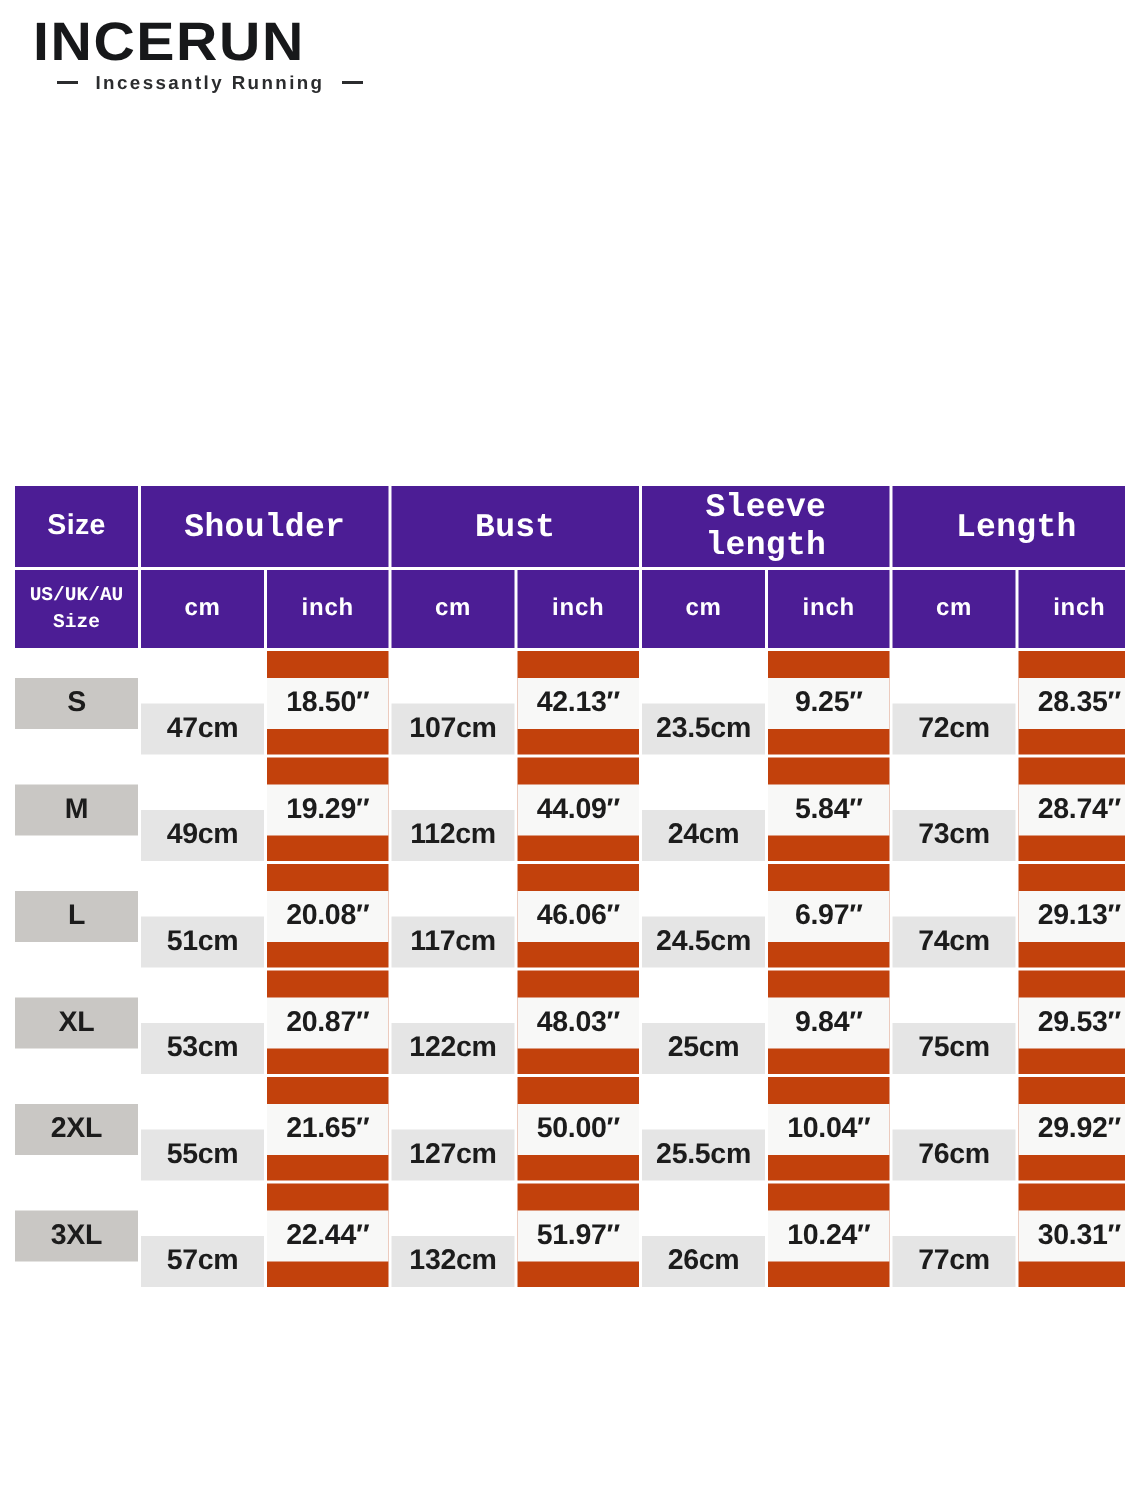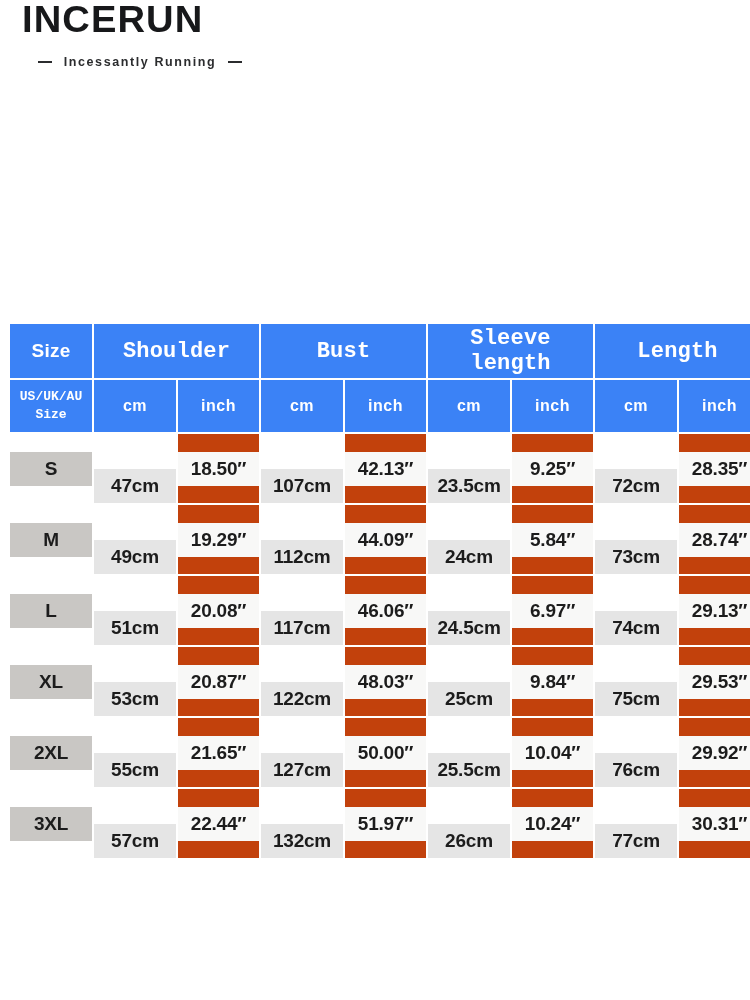--- a/index.html
+++ b/index.html
@@ -19,7 +19,7 @@
   .brand {
     position: absolute;
     left: 22px;
-    top: 2px;
+    top: 10px;
     width: 260px;
   }
   .brand-word {

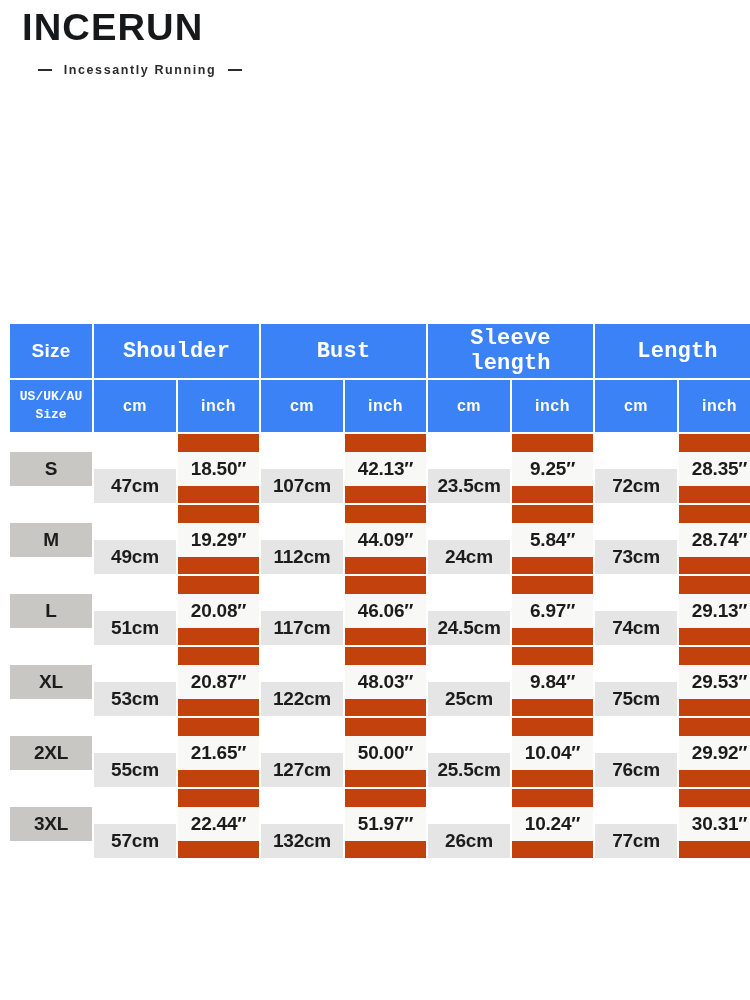--- a/index.html
+++ b/index.html
@@ -39,7 +39,7 @@
     justify-content: center;
     gap: 12px;
     width: 236px;
-    margin-top: 17px;
+    margin-top: 2px;
   }
   .brand-dash {
     display: block;

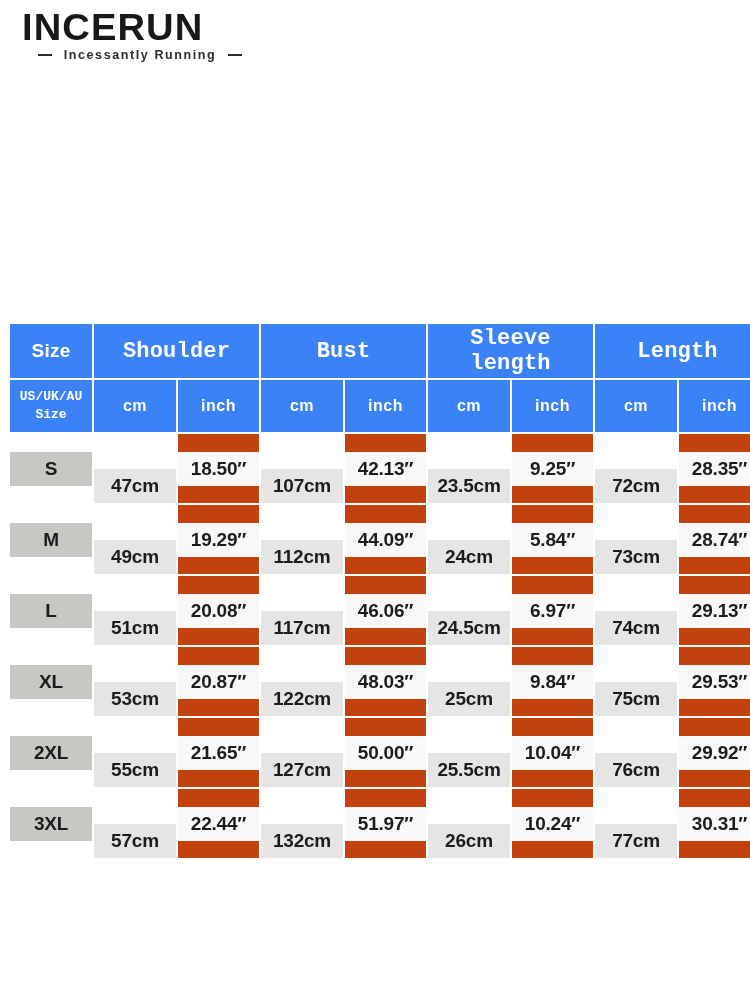--- a/index.html
+++ b/index.html
@@ -77,7 +77,7 @@
 
   
   .hd {
-    background: #3b82f6;
+    background: #4c1d95;
     color: #ffffff;
     font-family: "Liberation Serif", serif;
     font-weight: 700;

